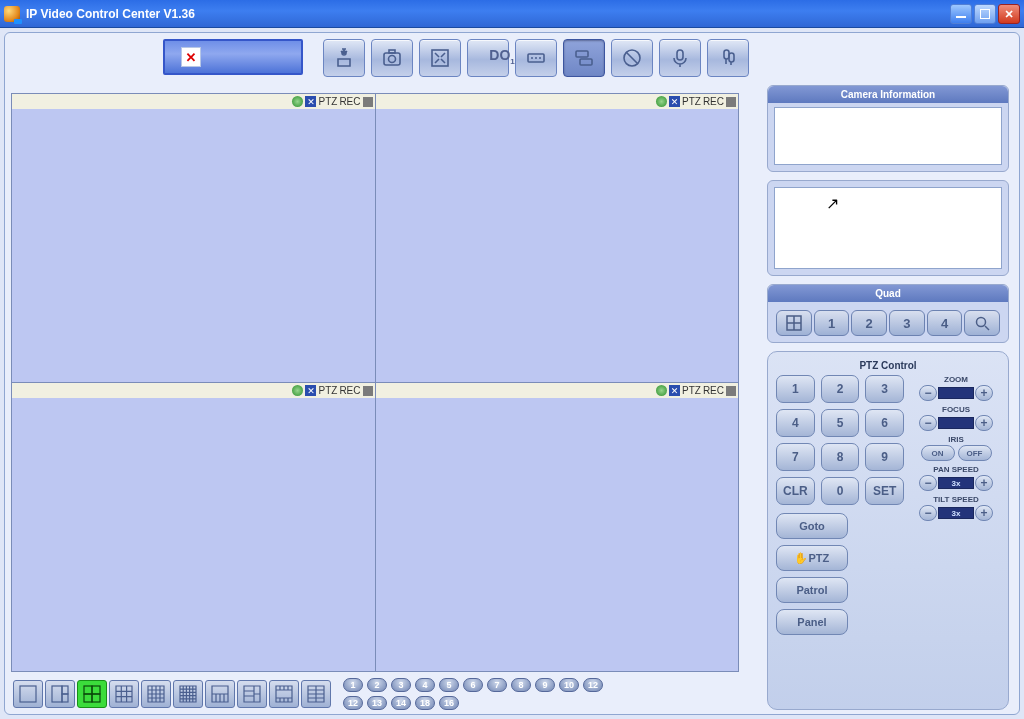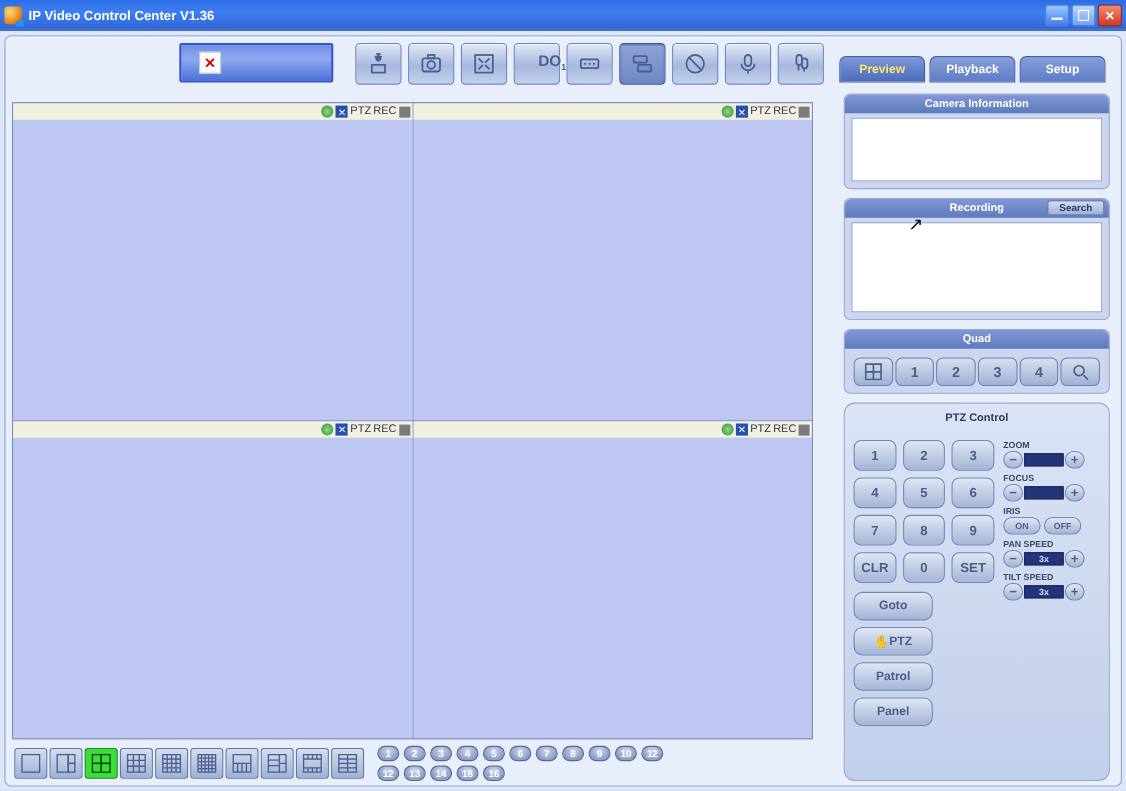--- a/index.html
+++ b/index.html
@@ -366,11 +366,6 @@
     </div>
   </div>
 
-  <div class="right-tabs">
-    <div class="rtab active">Preview</div>
-    <div class="rtab">Playback</div>
-    <div class="rtab">Setup</div>
-  </div>
 
   <div class="videoarea">
     <div class="pane">

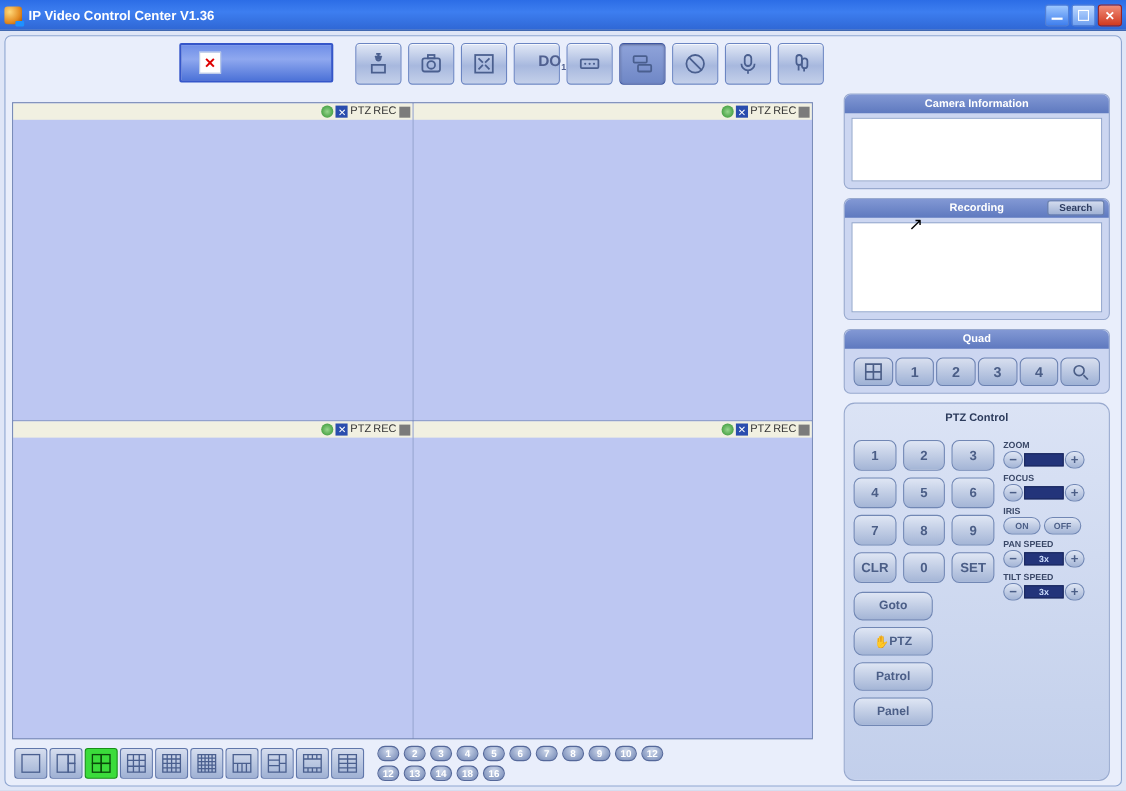--- a/index.html
+++ b/index.html
@@ -497,10 +497,6 @@
     </div>
 
     <div class="section">
-      <div class="section-title">
-        <span class="center">Recording</span>
-        <div class="search-pill">Search</div>
-      </div>
       <div class="listbox tall"></div>
     </div>
 

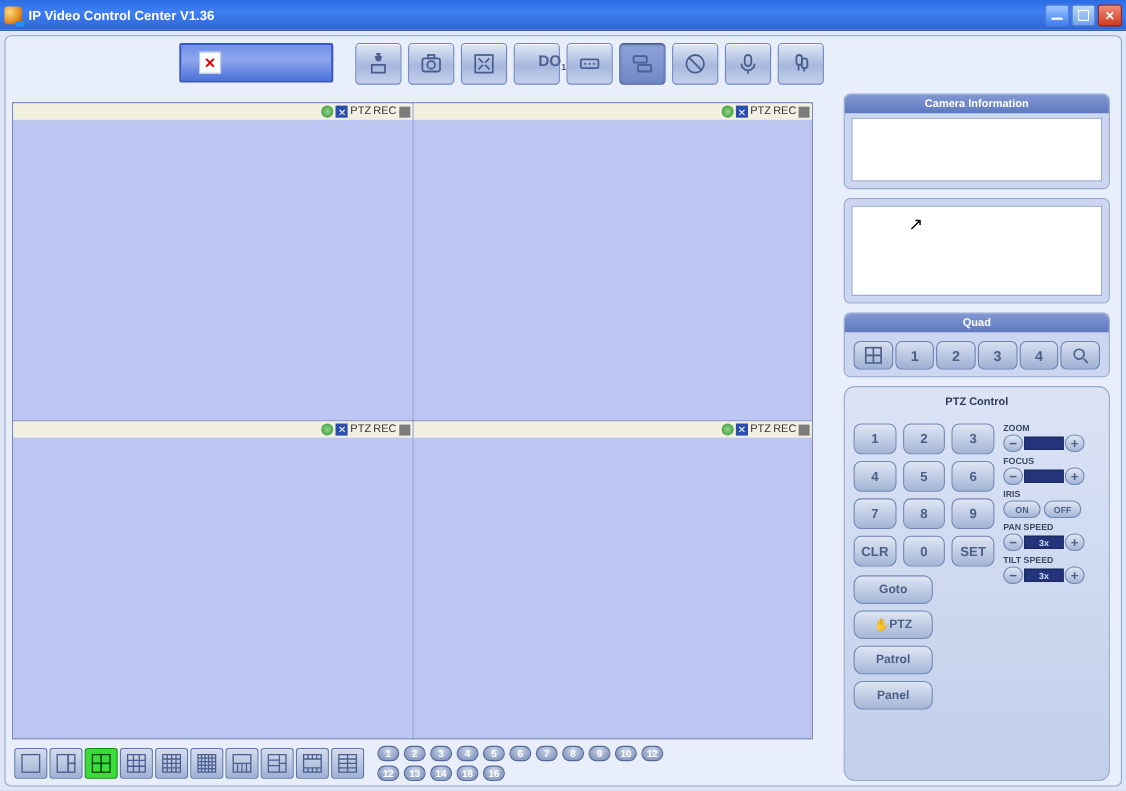--- a/index.html
+++ b/index.html
@@ -200,7 +200,7 @@
     border:1px solid #98a9ce; border-radius:10px;
     padding:8px; position:relative;
   }
-  .ptz-title{ text-align:center; font-weight:bold; color:#2b3a5b; font-size:10px; margin-bottom:14px;}
+  .ptz-title{ text-align:center; font-weight:bold; color:#2b3a5b; font-size:10px; margin-bottom:4px;}
   .ptzcols{ display:flex; gap:8px; }
   .keypad{ width:128px; display:grid; grid-template-columns:repeat(3,1fr); gap:6px; }
   .kbtn{

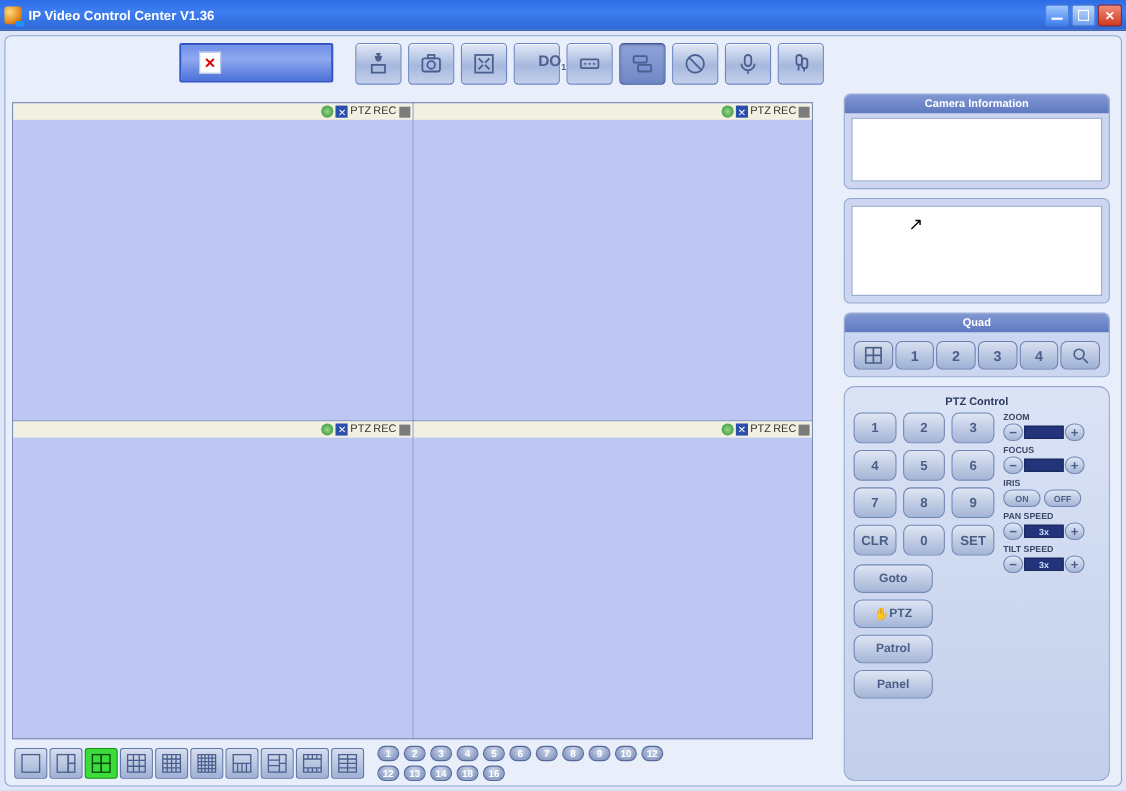--- a/index.html
+++ b/index.html
@@ -219,7 +219,7 @@
     color:#4b5e87; font-weight:bold; font-size:11px;
   }
   .ctrlstack{ flex:1; display:flex; flex-direction:column; gap:4px; font-size:8px; color:#3a4868;}
-  .ctrlrow{ display:flex; flex-direction:column; align-items:flex-start; gap:1px;}
+  .ctrlrow{ display:flex; flex-direction:column; align-items:center; gap:1px;}
   .ctrlrow .lbl{ font-size:8px; font-weight:bold; }
   .plusminus{
     display:flex; align-items:center; gap:0;

